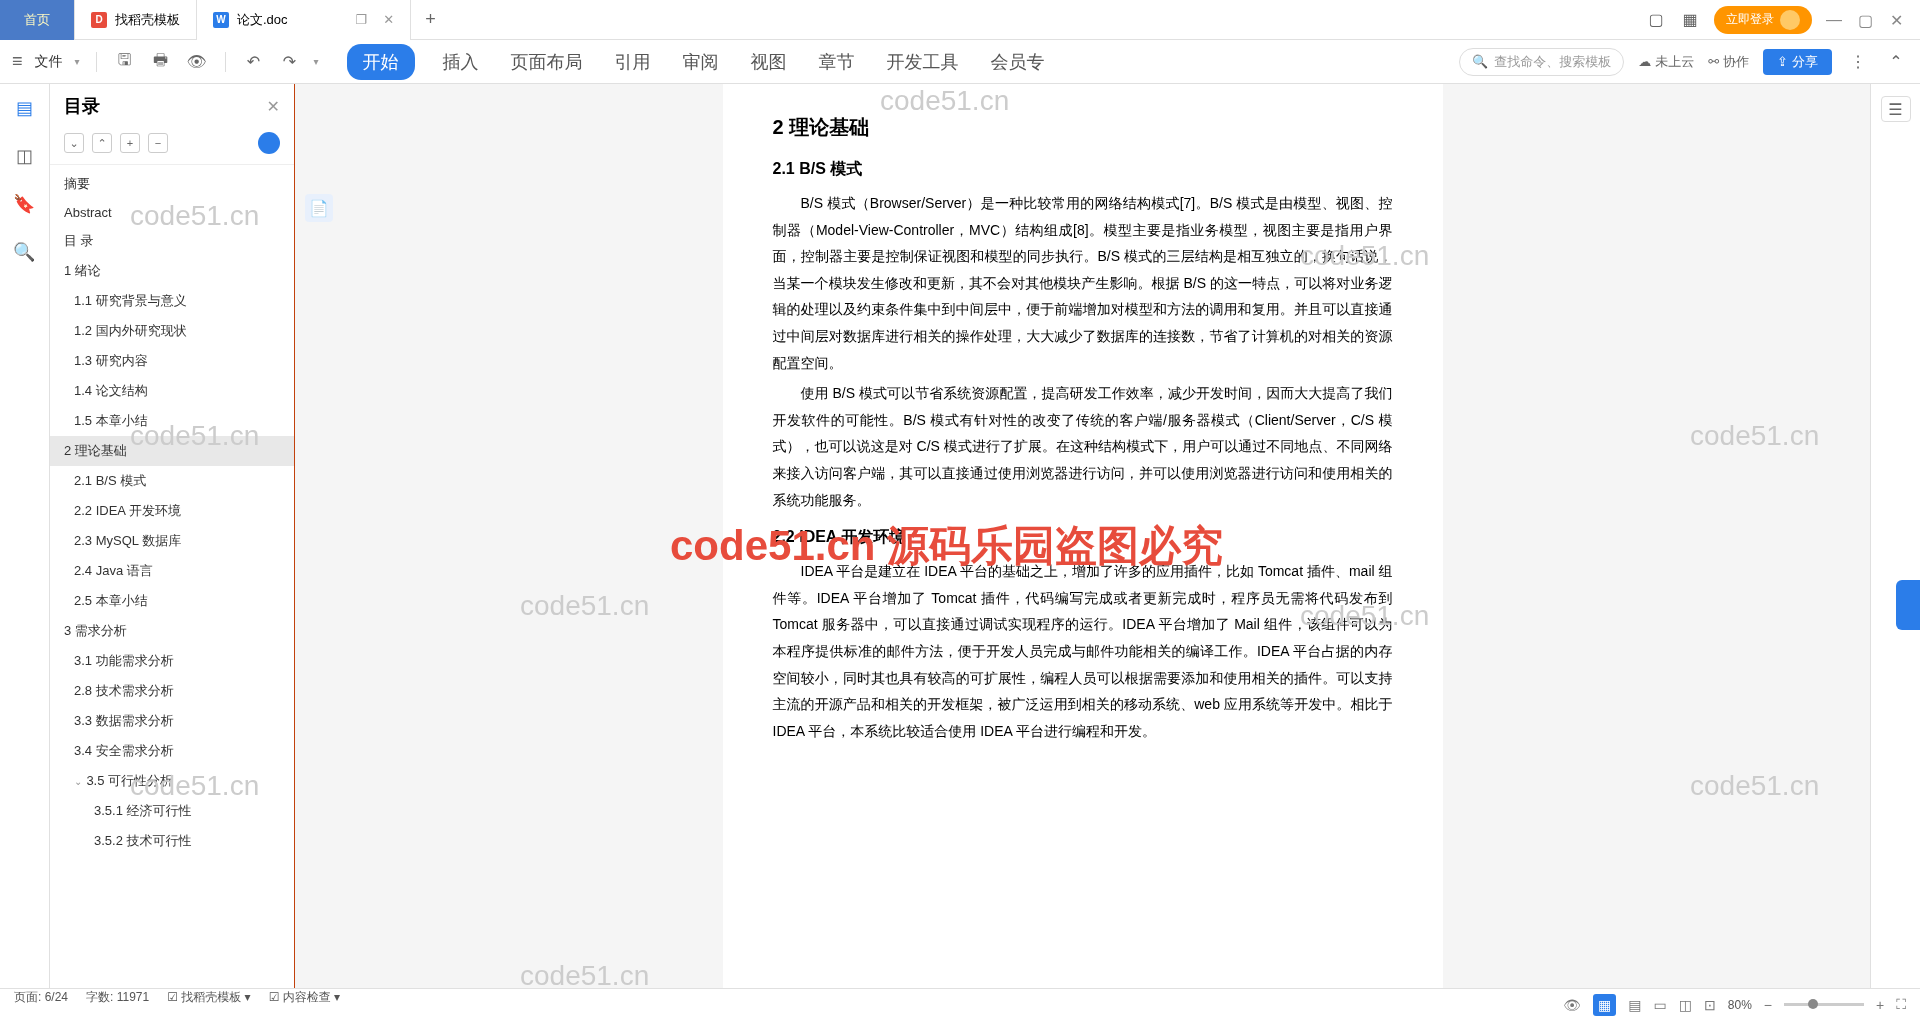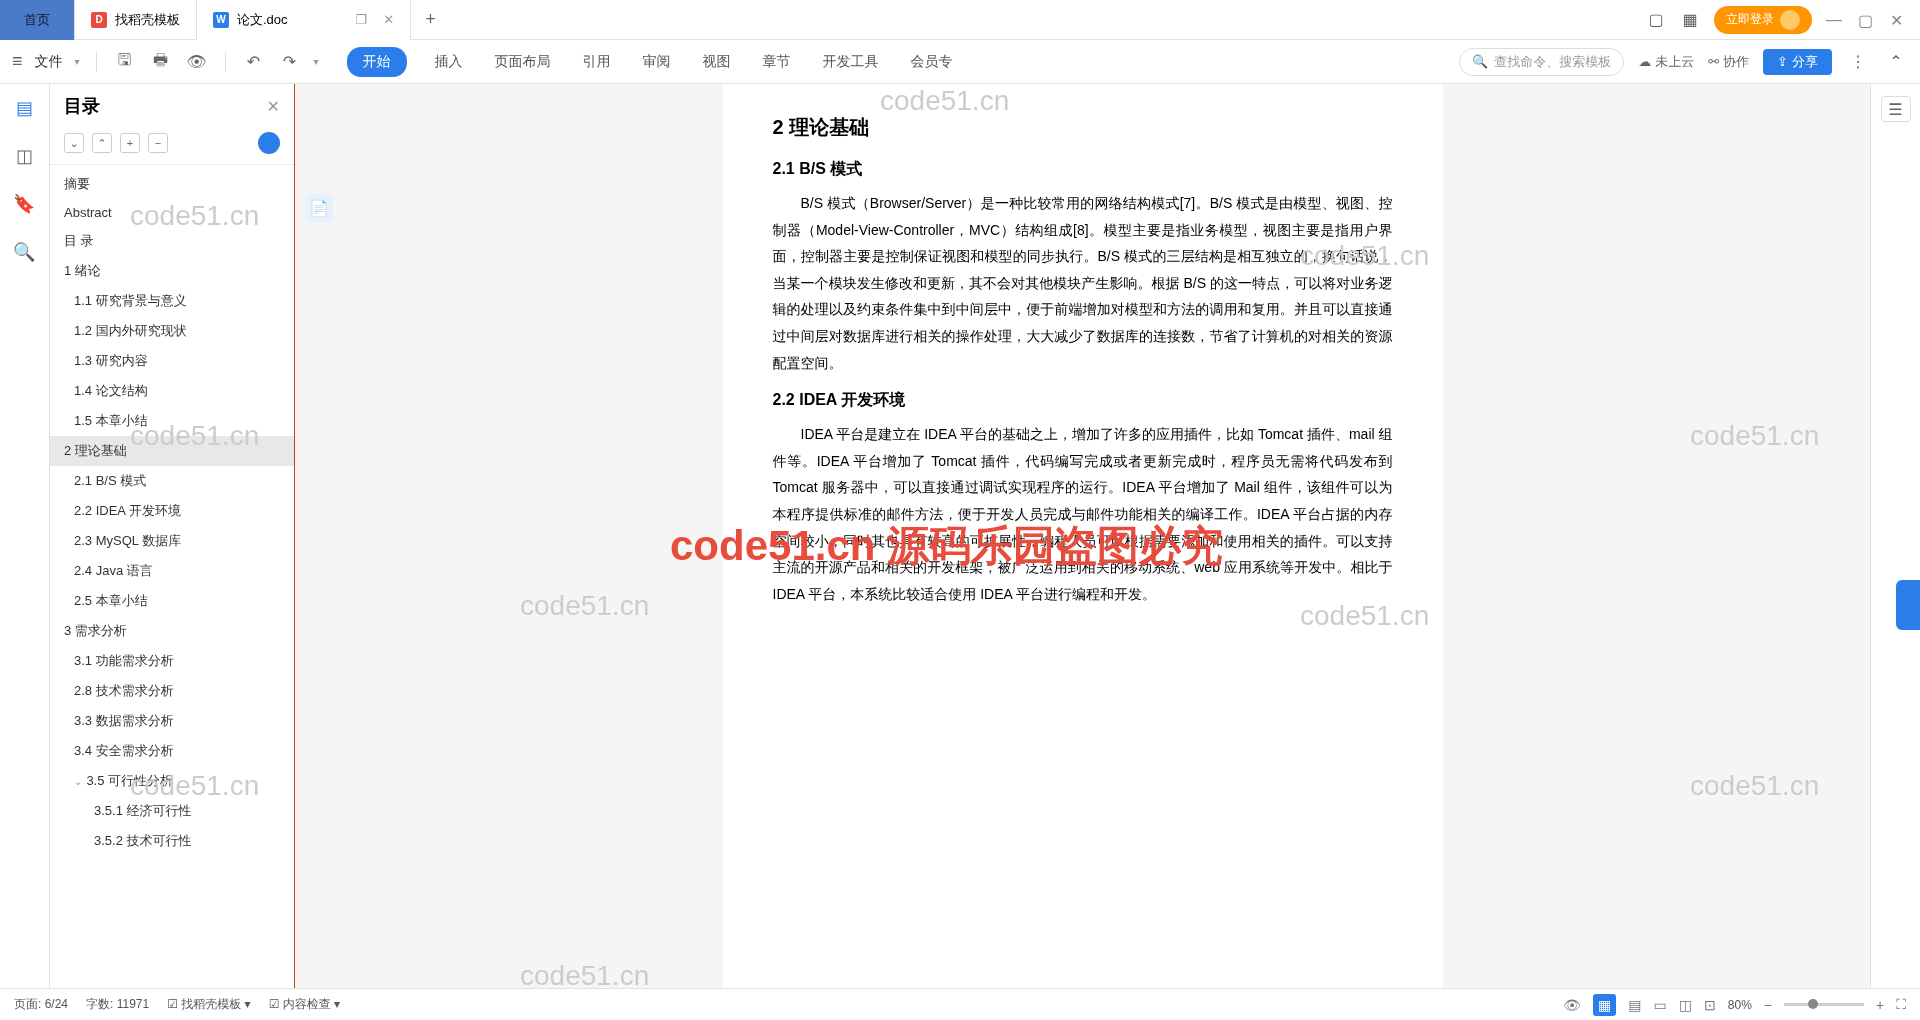--- a/index.html
+++ b/index.html
@@ -6,7 +6,7 @@
 body{width:1920px;height:1020px;overflow:hidden;background:#fff;position:relative}
 .titlebar{height:40px;background:#fff;display:flex;align-items:center;border-bottom:1px solid #e0e0e0}
 .tab{height:40px;display:flex;align-items:center;padding:0 16px;font-size:13px;gap:8px;border-right:1px solid #e0e0e0;cursor:pointer}
-.tab.home{background:#4a7bc8;color:#0f172a;padding:0 24px}
+.tab.home{background:#4a7bc8;color:#fef9c3;padding:0 24px}
 .tab.active{background:#fff}
 .tab-icon{width:16px;height:16px;display:inline-flex;align-items:center;justify-content:center}
 .tab-icon.red{background:#e74c3c;color:#fff;border-radius:2px;font-size:10px;font-weight:bold}

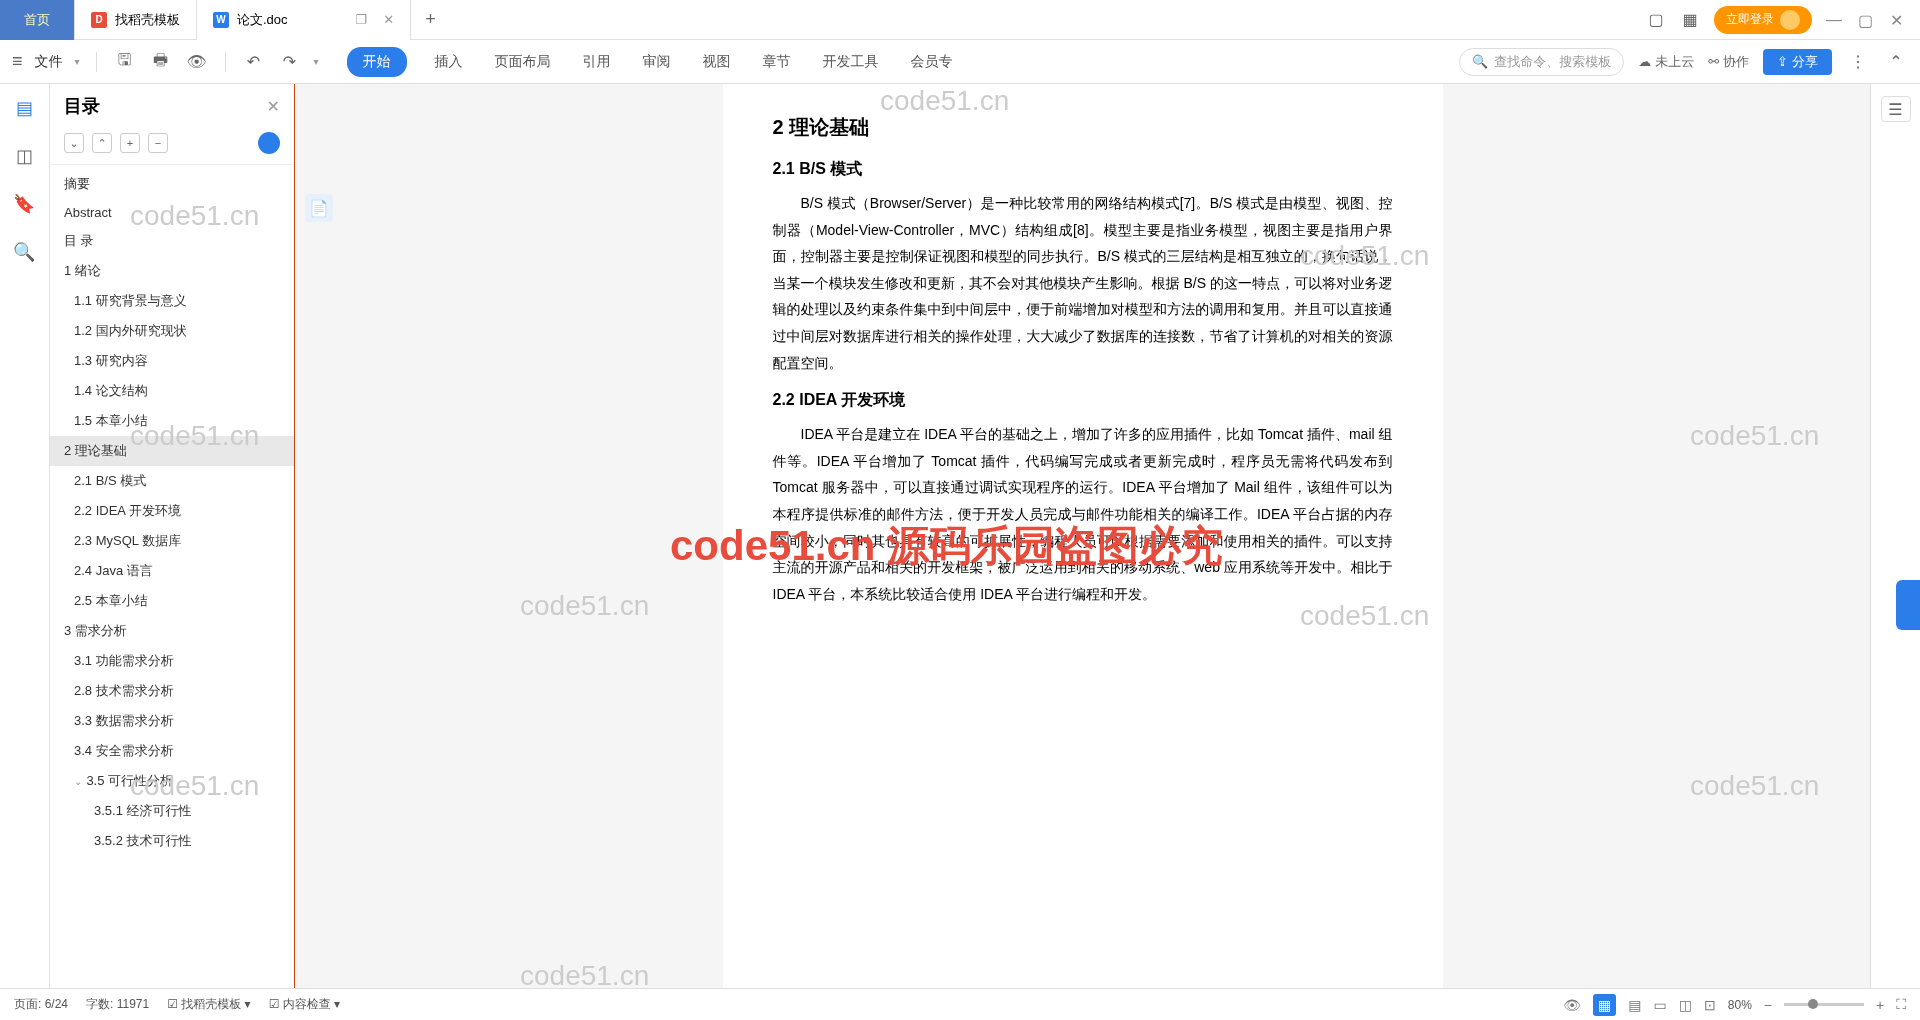--- a/index.html
+++ b/index.html
@@ -25,7 +25,7 @@
 .tool-icon{width:24px;height:24px;color:#666;display:flex;align-items:center;justify-content:center;font-size:16px}
 .tool-sep{width:1px;height:20px;background:#ddd;margin:0 4px}
 .menu-tabs{display:flex;gap:24px;margin-left:20px}
-.menu-tab{font-size:14px;color:#555;padding:6px 4px;cursor:pointer}
+.menu-tab{font-size:18px;color:#555;padding:6px 4px;cursor:pointer}
 .menu-tab.active{background:#2b7de9;color:#fff;padding:6px 16px;border-radius:14px}
 .toolbar-right{margin-left:auto;display:flex;align-items:center;gap:14px}
 .search-box{display:flex;align-items:center;gap:6px;color:#999;font-size:13px;border:1px solid #ddd;border-radius:14px;padding:4px 12px}

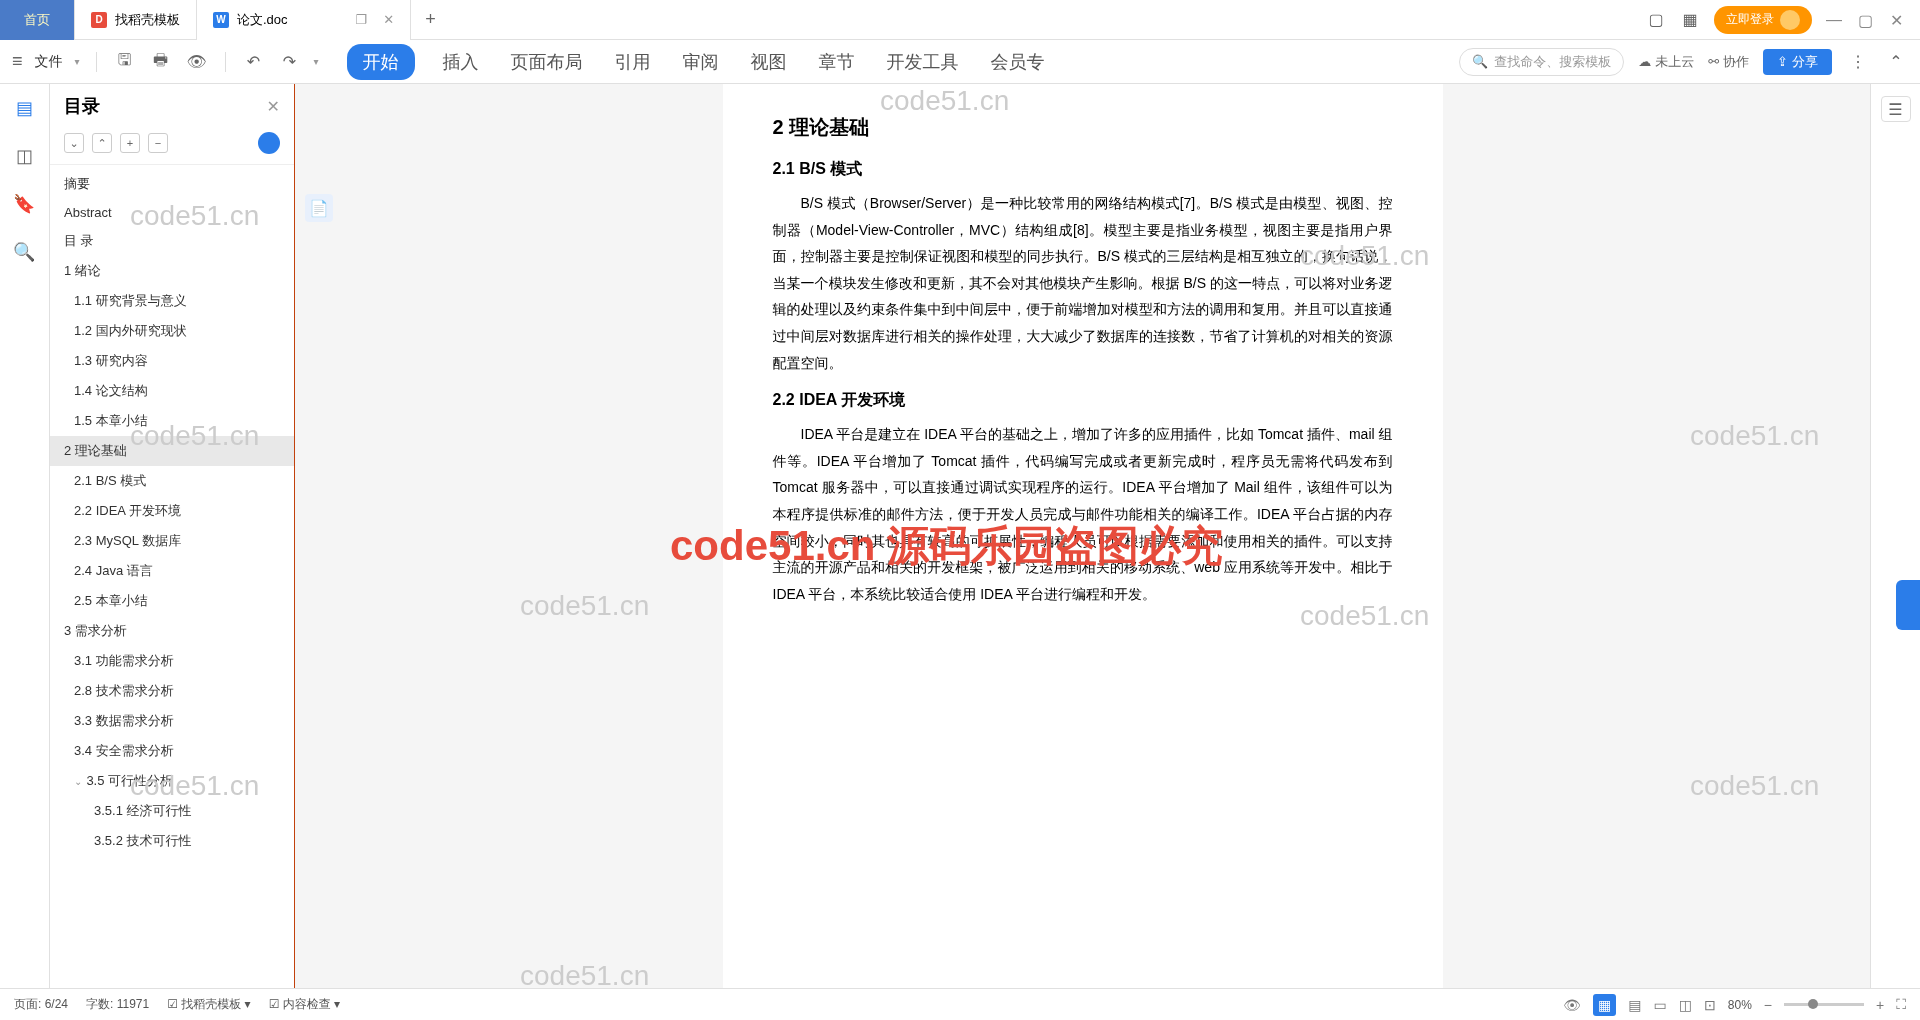--- a/index.html
+++ b/index.html
@@ -193,6 +193,7 @@
       <div class="h1">2 理论基础</div>
       <div class="h2">2.1 B/S 模式</div>
       <p class="para">B/S 模式（Browser/Server）是一种比较常用的网络结构模式[7]。B/S 模式是由模型、视图、控制器（Model-View-Controller，MVC）结构组成[8]。模型主要是指业务模型，视图主要是指用户界面，控制器主要是控制保证视图和模型的同步执行。B/S 模式的三层结构是相互独立的，换句话说，当某一个模块发生修改和更新，其不会对其他模块产生影响。根据 B/S 的这一特点，可以将对业务逻辑的处理以及约束条件集中到中间层中，便于前端增加对模型和方法的调用和复用。并且可以直接通过中间层对数据库进行相关的操作处理，大大减少了数据库的连接数，节省了计算机的对相关的资源配置空间。</p>
+      <p class="para">使用 B/S 模式可以节省系统资源配置，提高研发工作效率，减少开发时间，因而大大提高了我们开发软件的可能性。B/S 模式有针对性的改变了传统的客户端/服务器模式（Client/Server，C/S 模式），也可以说这是对 C/S 模式进行了扩展。在这种结构模式下，用户可以通过不同地点、不同网络来接入访问客户端，其可以直接通过使用浏览器进行访问，并可以使用浏览器进行访问和使用相关的系统功能服务。</p>
       <div class="h2">2.2 IDEA 开发环境</div>
       <p class="para">IDEA 平台是建立在 IDEA 平台的基础之上，增加了许多的应用插件，比如 Tomcat 插件、mail 组件等。IDEA 平台增加了 Tomcat 插件，代码编写完成或者更新完成时，程序员无需将代码发布到 Tomcat 服务器中，可以直接通过调试实现程序的运行。IDEA 平台增加了 Mail 组件，该组件可以为本程序提供标准的邮件方法，便于开发人员完成与邮件功能相关的编译工作。IDEA 平台占据的内存空间较小，同时其也具有较高的可扩展性，编程人员可以根据需要添加和使用相关的插件。可以支持主流的开源产品和相关的开发框架，被广泛运用到相关的移动系统、web 应用系统等开发中。相比于 IDEA 平台，本系统比较适合使用 IDEA 平台进行编程和开发。</p>
     </div>

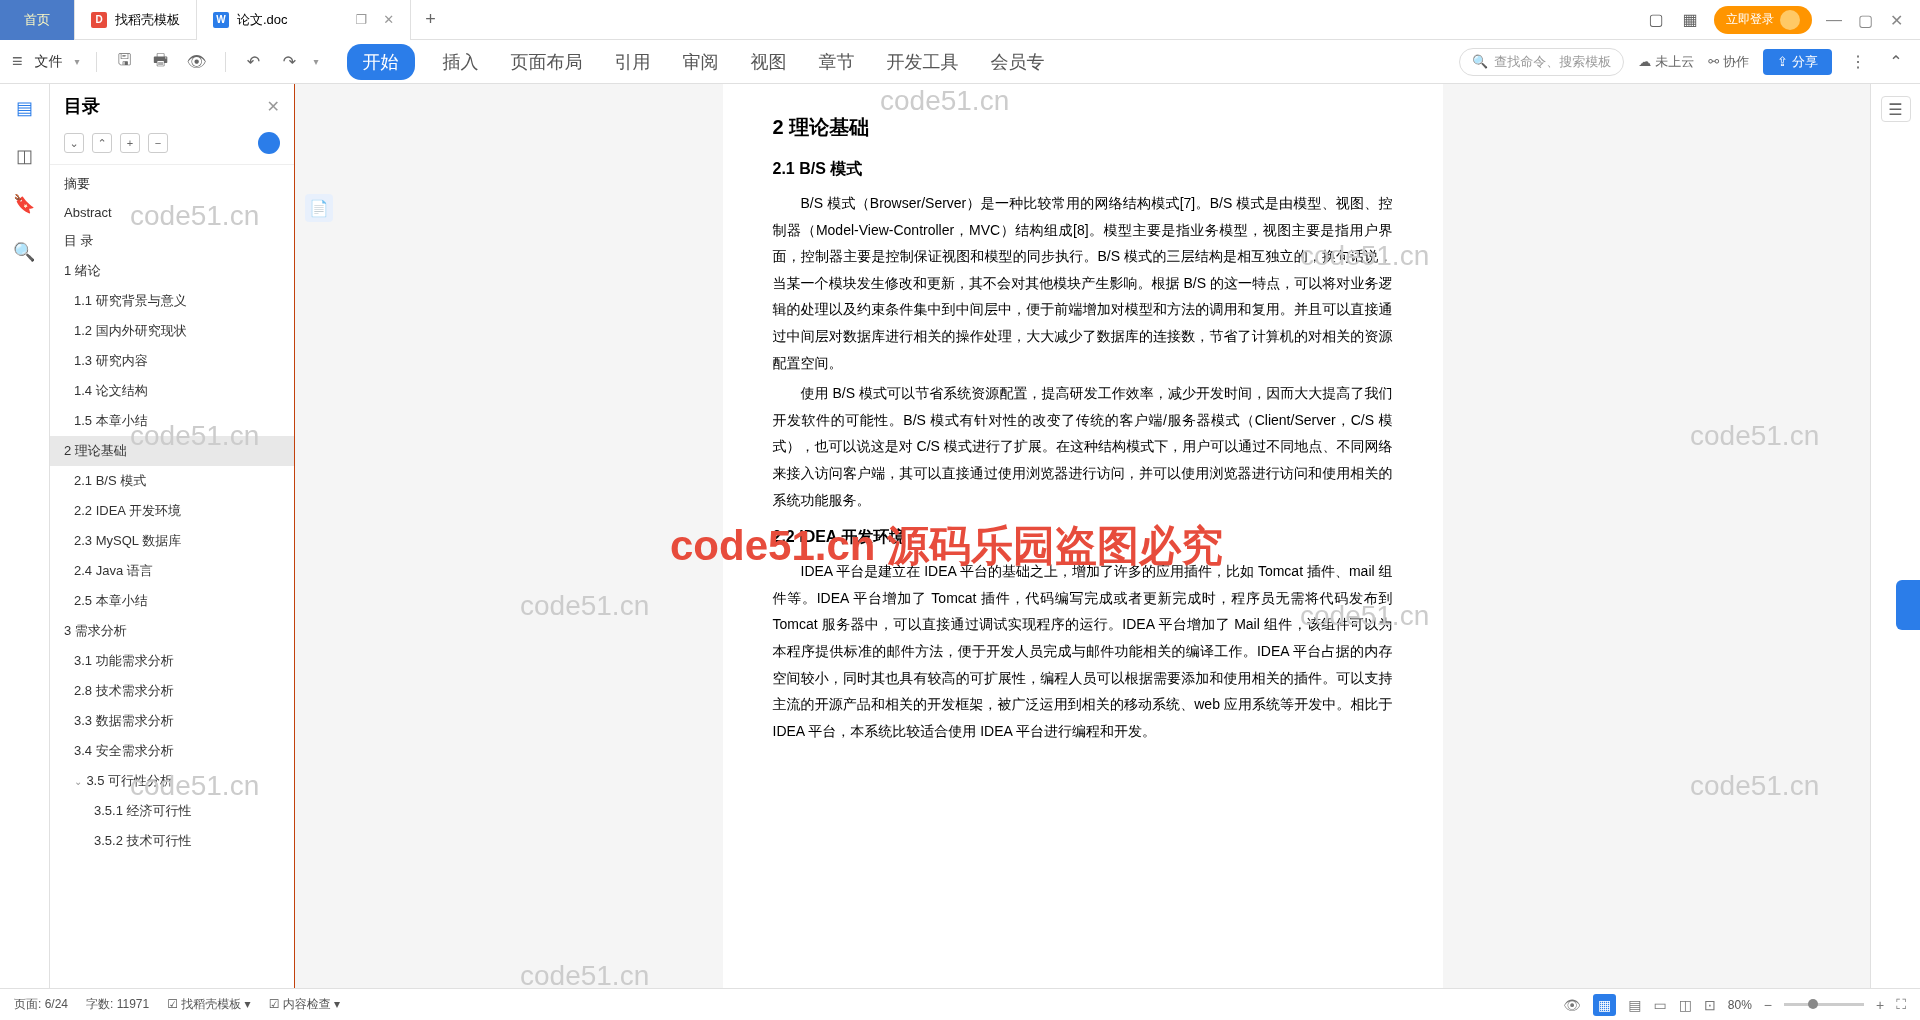--- a/index.html
+++ b/index.html
@@ -56,7 +56,7 @@
 .para{font-size:14px;line-height:1.9;text-align:justify;text-indent:2em;margin-bottom:4px}
 .right-rail{width:50px;border-left:1px solid #e0e0e0;display:flex;flex-direction:column;align-items:center;padding-top:12px}
 .right-rail-btn{width:30px;height:26px;border:1px solid #ddd;border-radius:4px;display:flex;align-items:center;justify-content:center;color:#666}
-.statusbar{height:32px;border-top:1px solid #e0e0e0;display:flex;align-items:center;padding:0 14px;font-size:12px;color:#555;gap:18px}
+.statusbar{height:32px;border-top:1px solid #e0e0e0;display:flex;padding:0 14px;font-size:12px;color:#555;gap:18px}
 .statusbar .right{margin-left:auto;display:flex;align-items:center;gap:12px}
 .sb-icon{color:#777;font-size:14px}
 .sb-icon.active{background:#2b7de9;color:#fff;padding:3px 5px;border-radius:3px}

